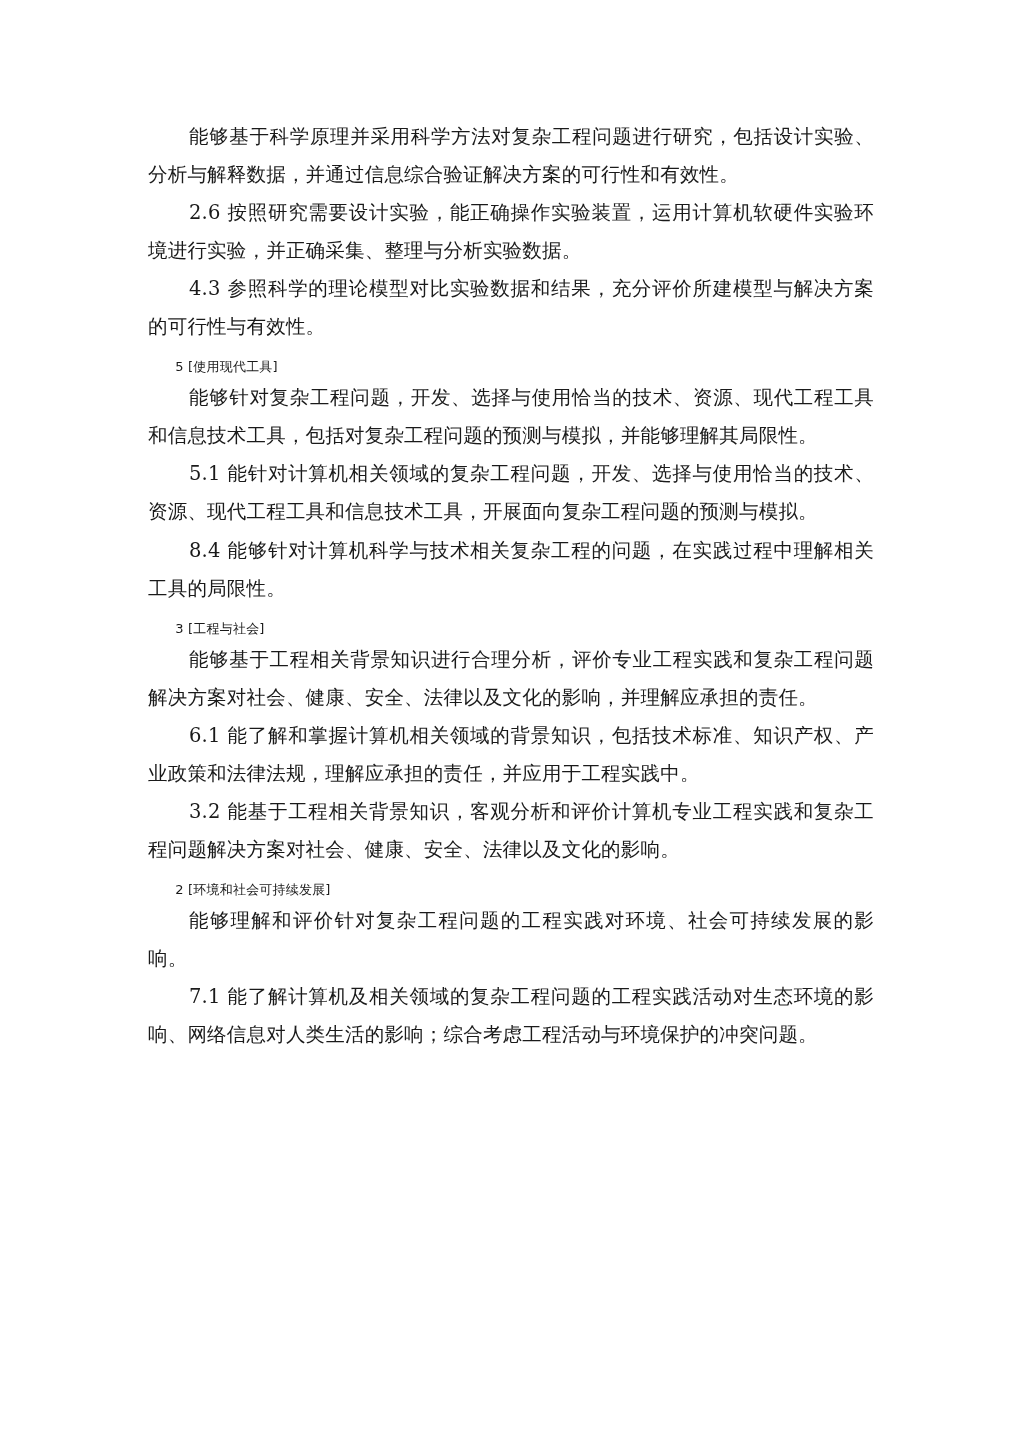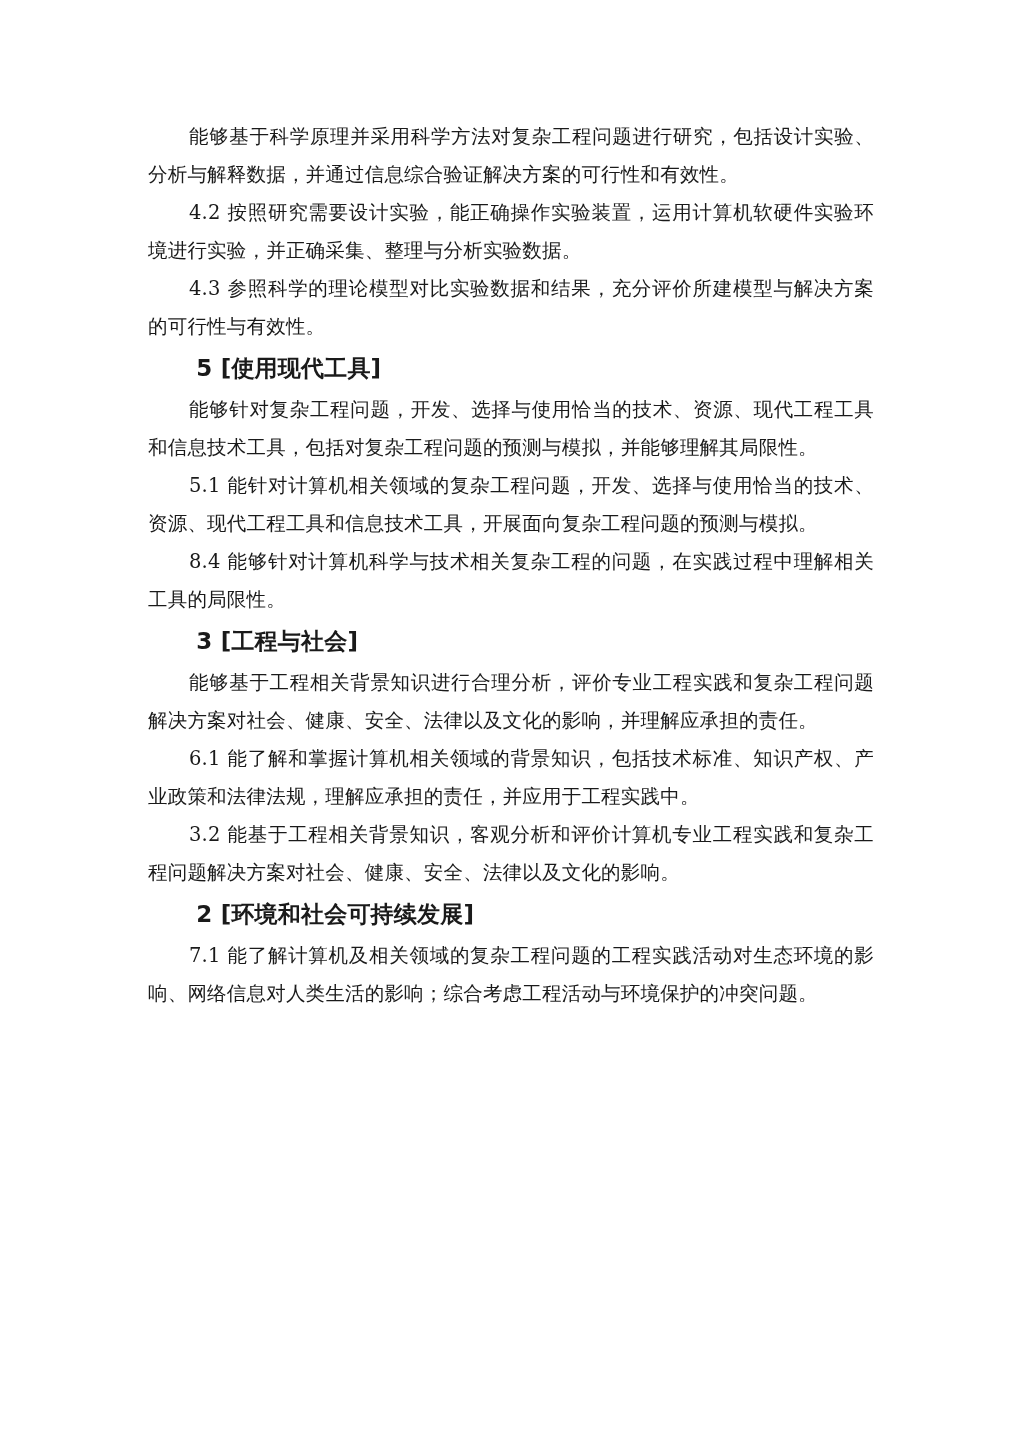--- a/index.html
+++ b/index.html
@@ -51,7 +51,7 @@
   <div class="doc-body">
 
     <p class="para-indent">能够基于科学原理并采用科学方法对复杂工程问题进行研究，包括设计实验、分析与解释数据，并通过信息综合验证解决方案的可行性和有效性。</p>
-    <p class="para-hang">4.2  按照研究需要设计实验，能正确操作实验装置，运用计算机软硬件实验环境进行实验，并正确采集、整理与分析实验数据。</p>
+    <p class="para-hang">2.6  按照研究需要设计实验，能正确操作实验装置，运用计算机软硬件实验环境进行实验，并正确采集、整理与分析实验数据。</p>
     <p class="para-hang">4.3  参照科学的理论模型对比实验数据和结果，充分评价所建模型与解决方案的可行性与有效性。</p>
 
     <p class="heading">5 [使用现代工具]</p>

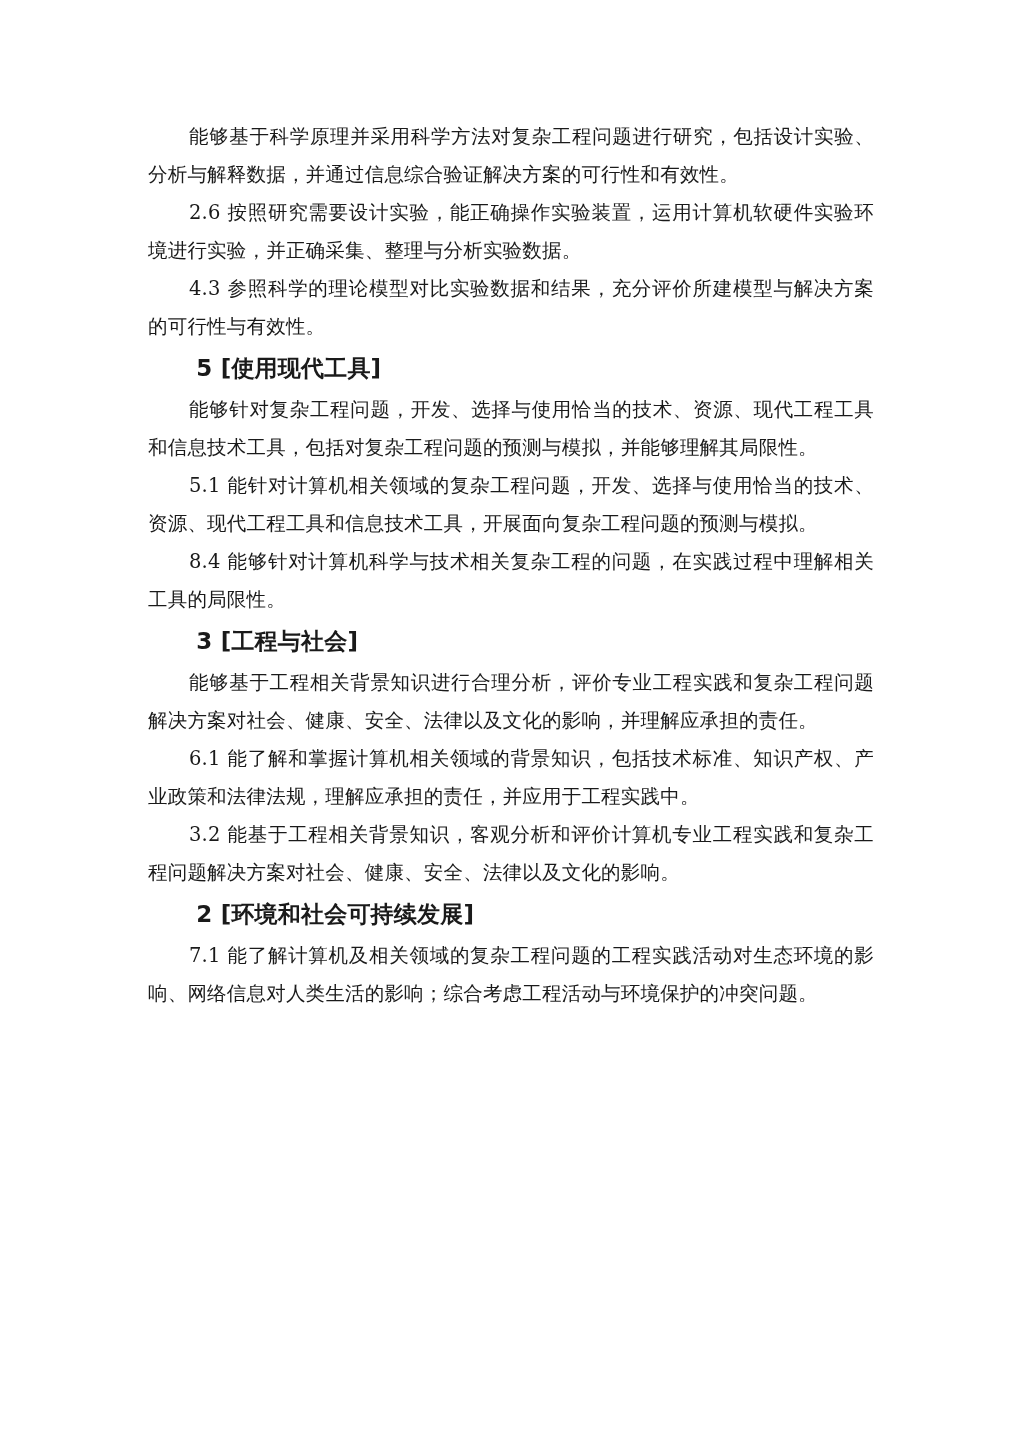--- a/index.html
+++ b/index.html
@@ -39,9 +39,10 @@
   }
   .heading {
     text-indent: 2.1em;
-    font-weight: bold;
+    font-weight: normal;
     font-family: "DejaVu Sans", "Liberation Sans", sans-serif;
-    font-size: 23px;
+    font-size: 13px;
+    margin-top: 8px;
   }
 </style>
 </head>

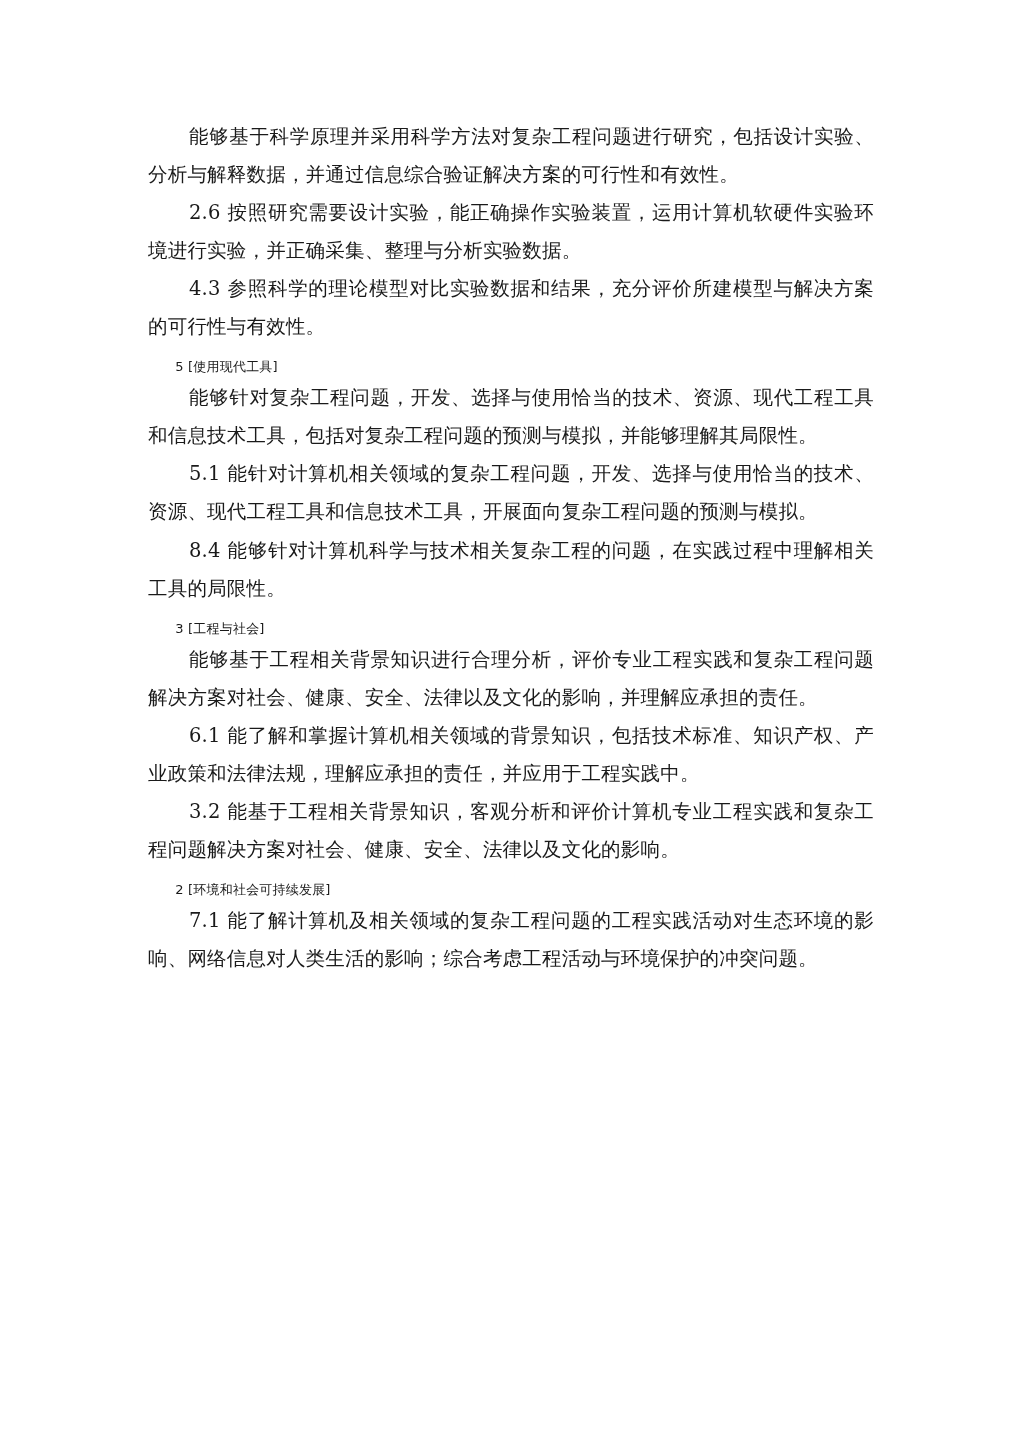--- a/index.html
+++ b/index.html
@@ -66,6 +66,7 @@
     <p class="para-hang">3.2  能基于工程相关背景知识，客观分析和评价计算机专业工程实践和复杂工程问题解决方案对社会、健康、安全、法律以及文化的影响。</p>
 
     <p class="heading">2 [环境和社会可持续发展]</p>
+    <p class="para-indent">能够理解和评价针对复杂工程问题的工程实践对环境、社会可持续发展的影响。</p>
     <p class="para-hang">7.1 能了解计算机及相关领域的复杂工程问题的工程实践活动对生态环境的影响、网络信息对人类生活的影响；综合考虑工程活动与环境保护的冲突问题。</p>
 
   </div>

